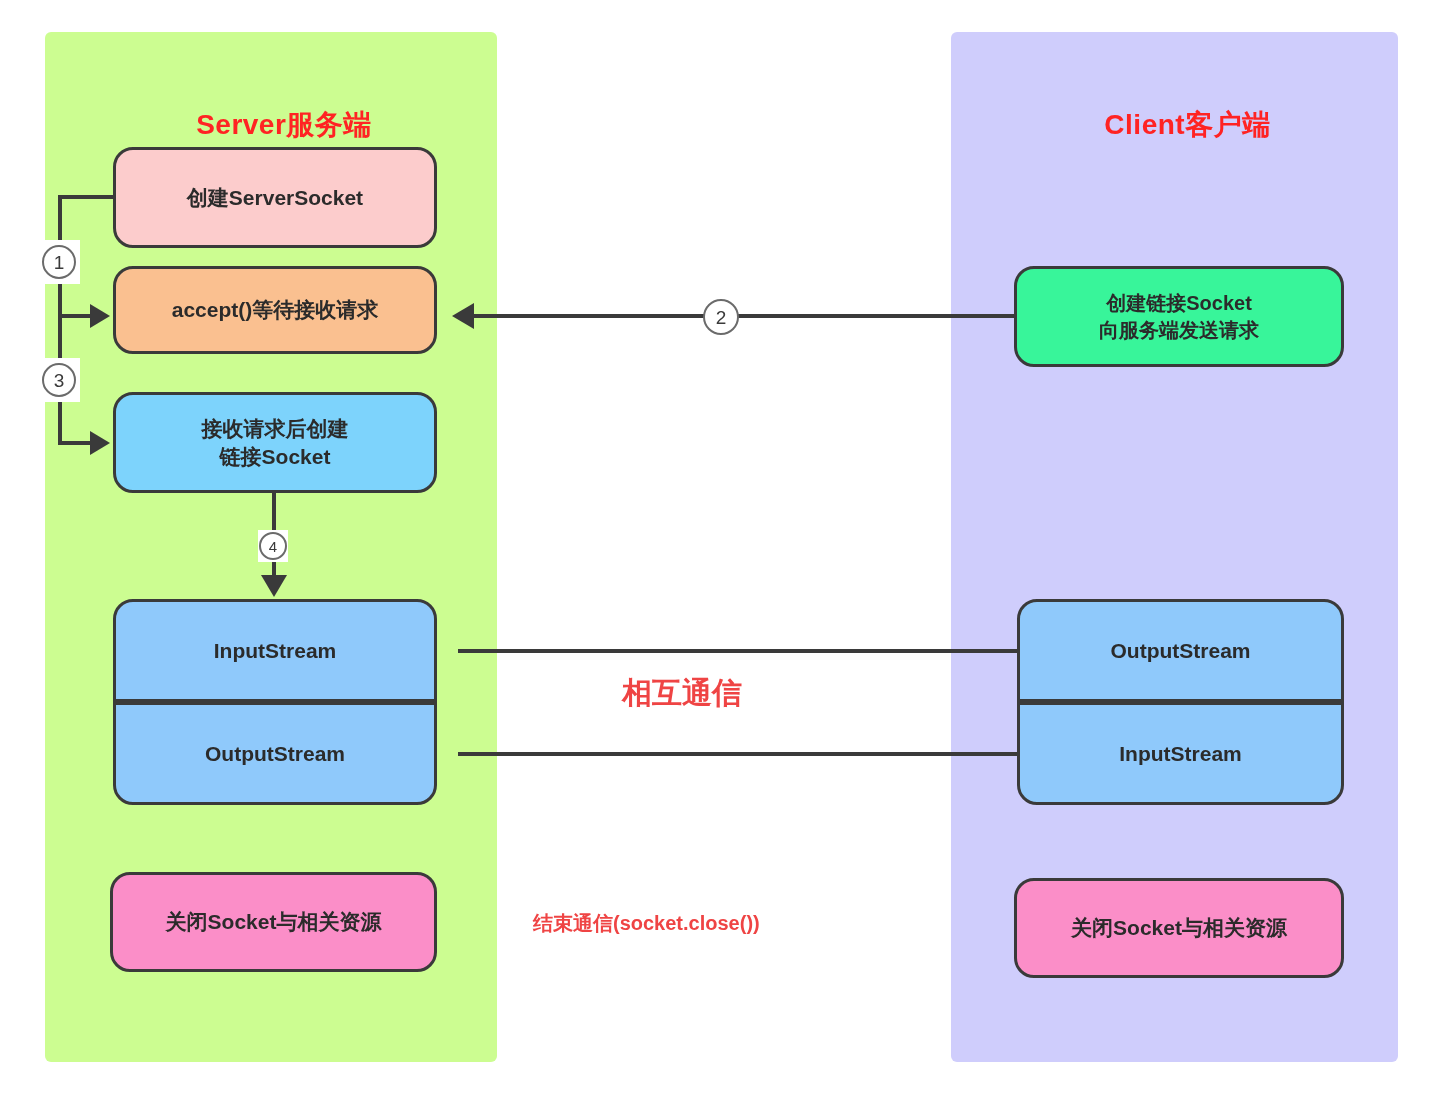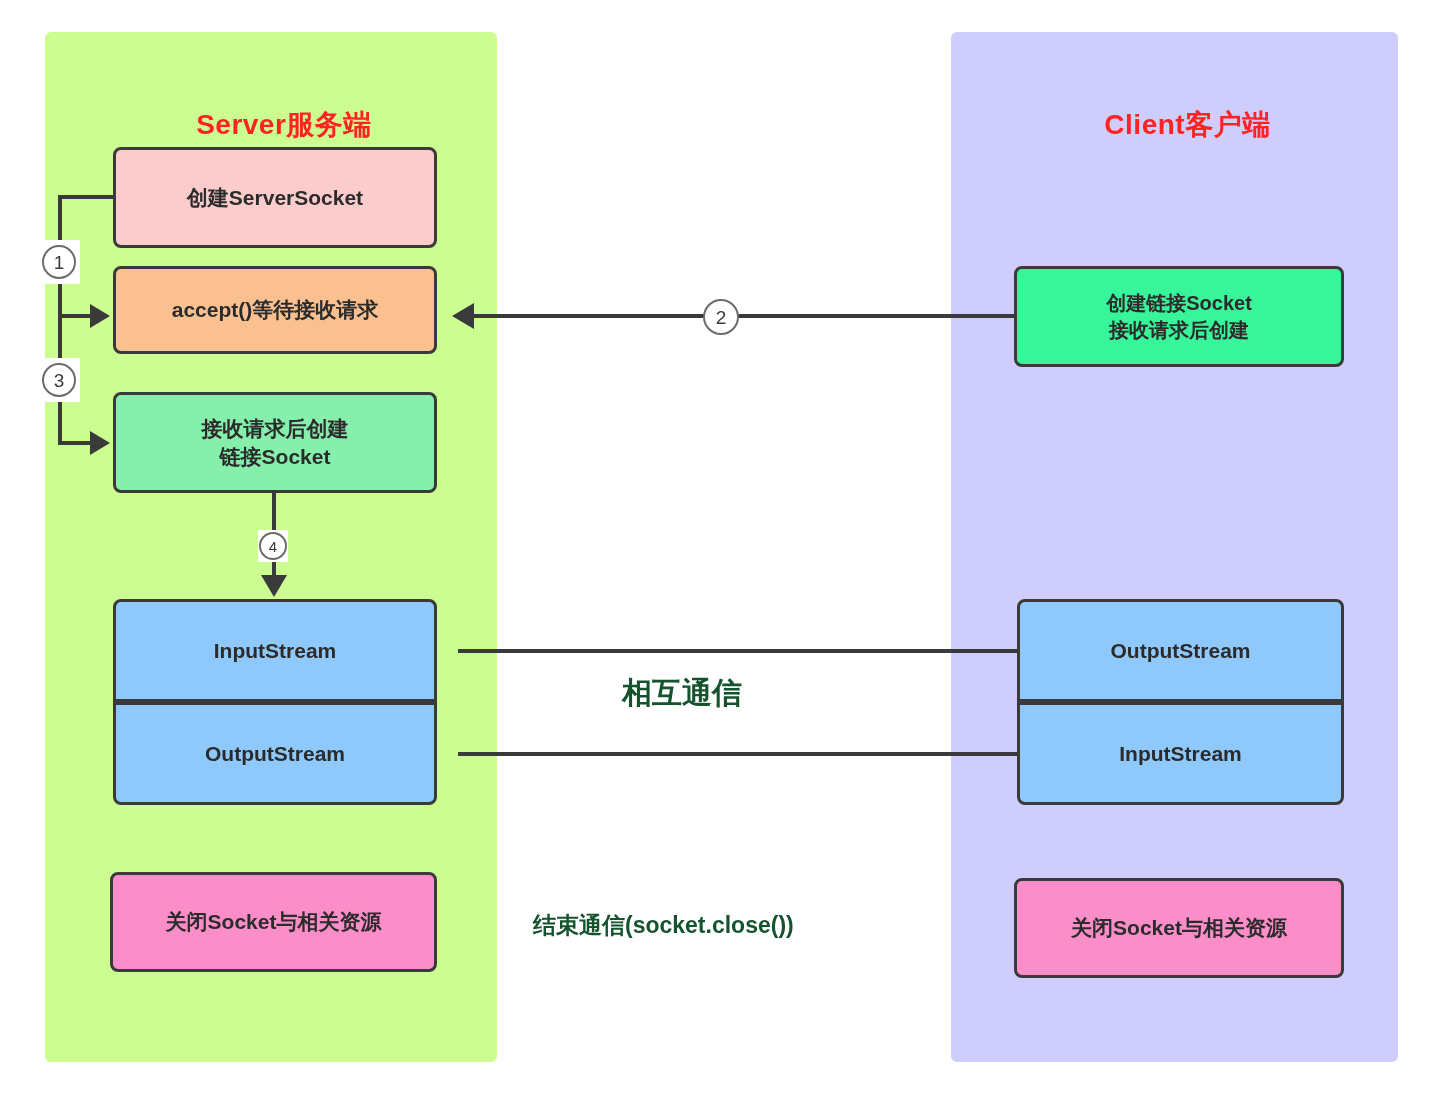--- a/index.html
+++ b/index.html
@@ -48,7 +48,7 @@
     position:absolute;
     box-sizing:border-box;
     border:3px solid #3a3a3a;
-    border-radius:8px;
+    border-radius:20px;
     display:flex;
     align-items:center;
     justify-content:center;

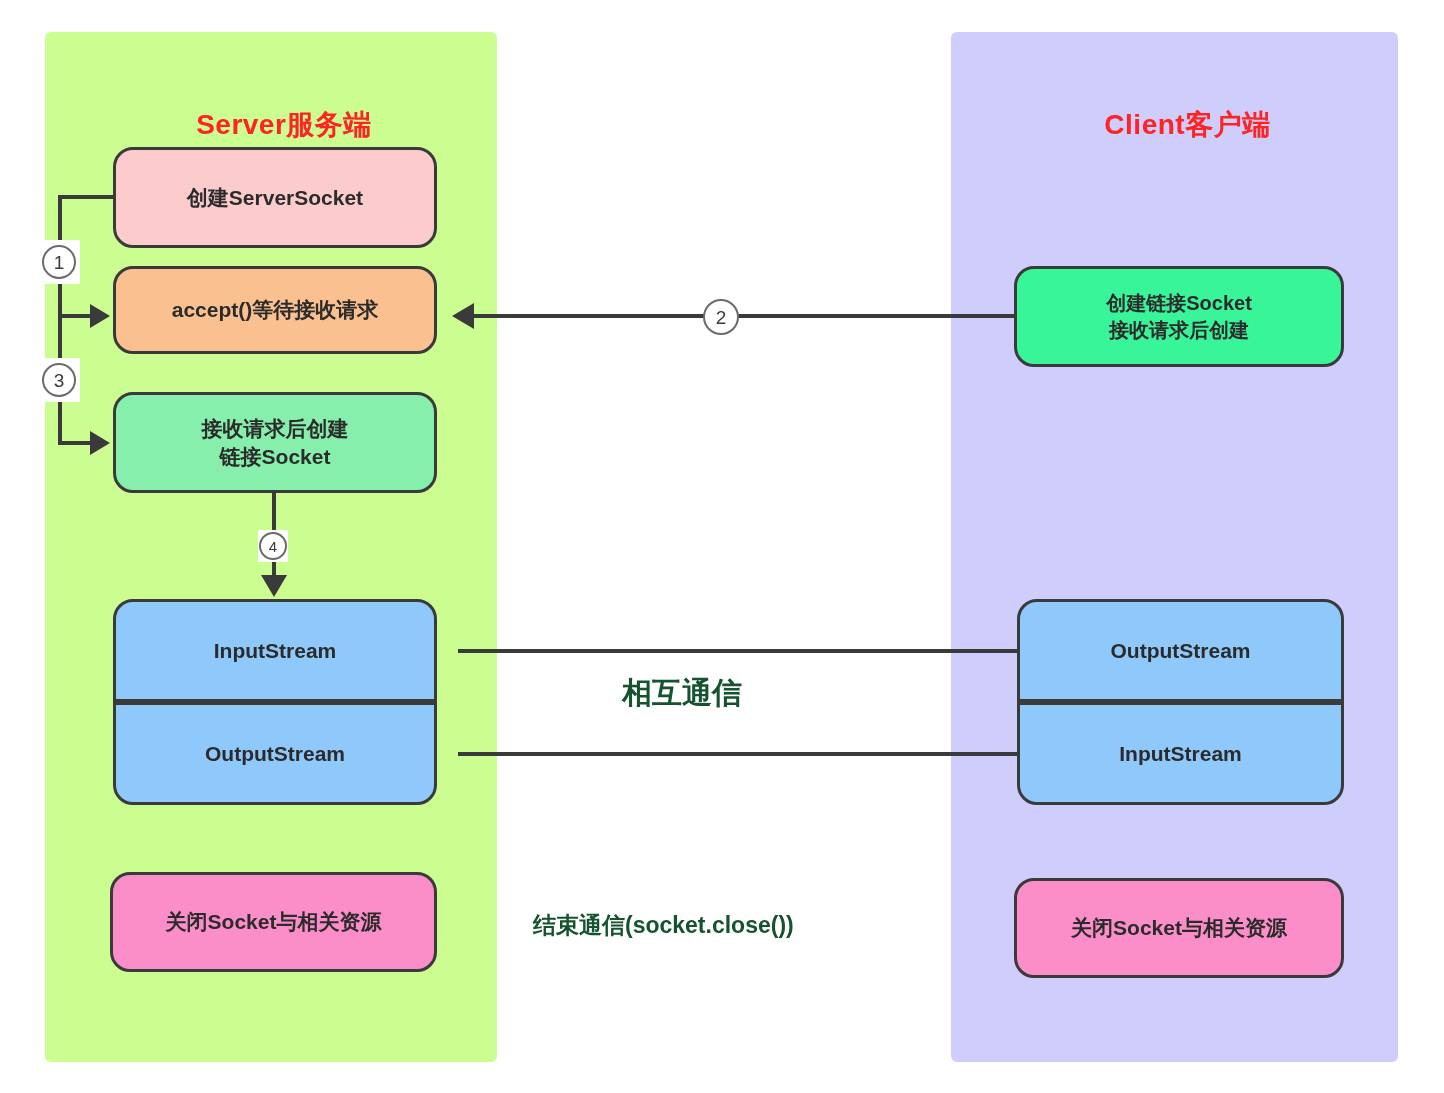--- a/index.html
+++ b/index.html
@@ -208,7 +208,7 @@
   <div class="node" id="n-server-close">关闭Socket与相关资源</div>
 
   <div class="node" id="n-client-connect">创建链接Socket
-接收请求后创建</div>
+向服务端发送请求</div>
 
   <div class="node sharp-bottom" id="n-client-output">OutputStream</div>
 

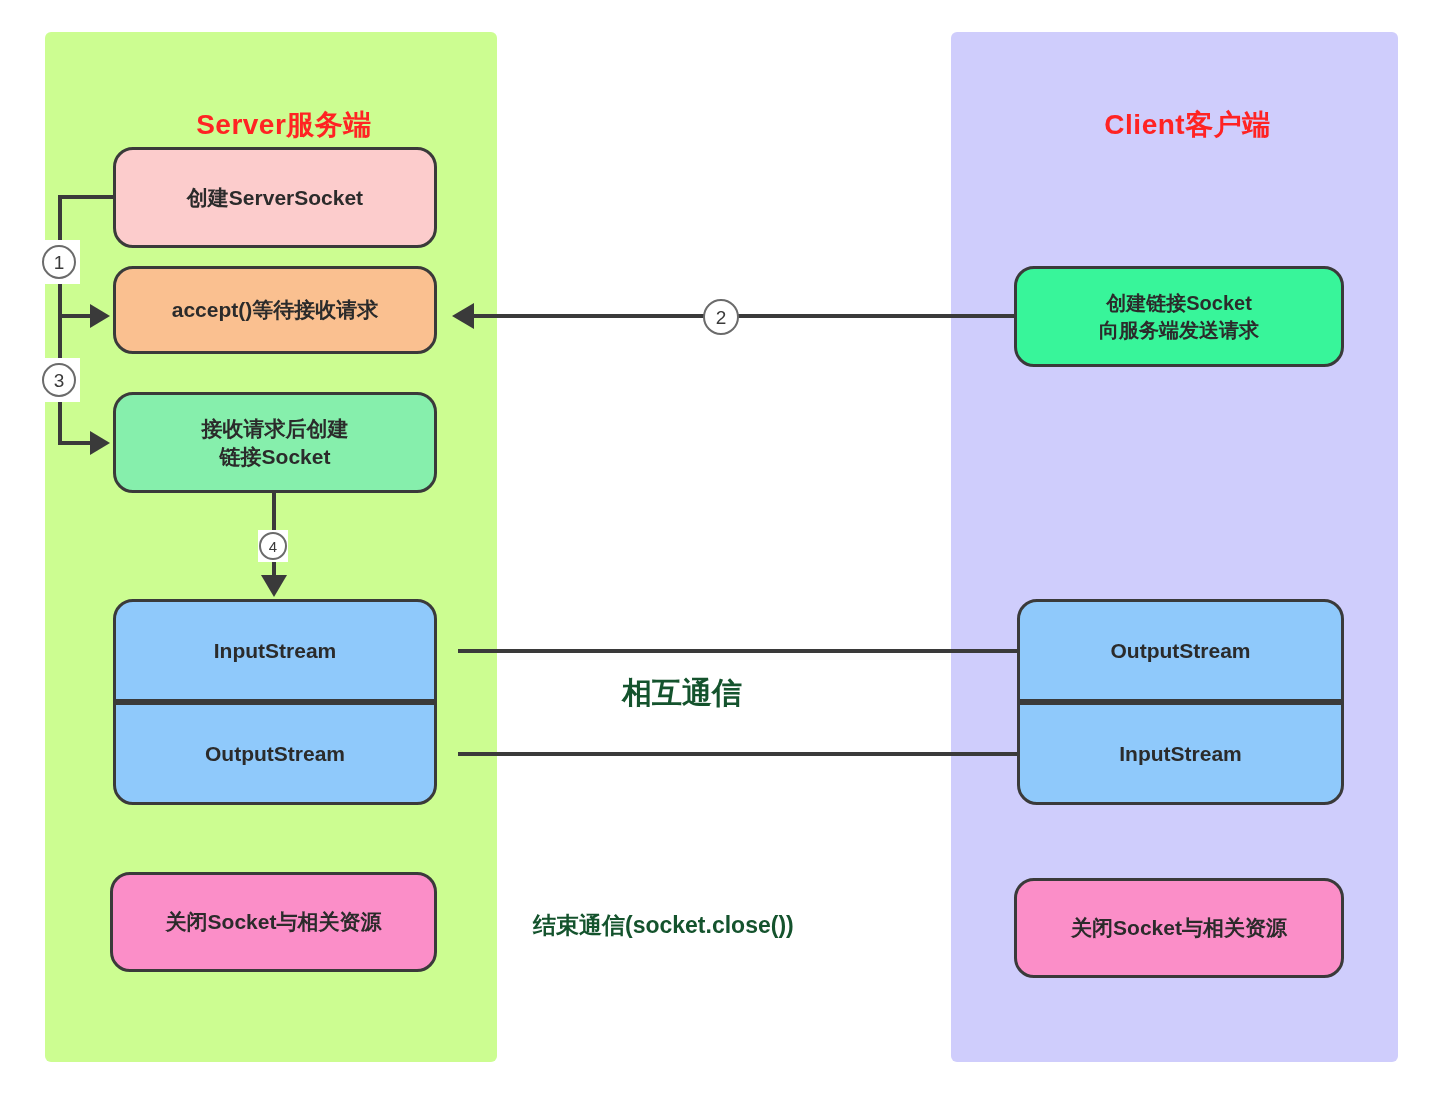--- a/index.html
+++ b/index.html
@@ -65,7 +65,7 @@
   
   #n-create-serversocket{left:113px; top:147px; width:324px; height:101px; background:#fccccc;}
   #n-accept{left:113px; top:266px; width:324px; height:88px; background:#fac090;}
-  #n-create-socket{left:113px; top:392px; width:324px; height:101px; background:#86efac;}
+  #n-create-socket{left:113px; top:392px; width:324px; height:101px; background:#7dd3fc;}
   #n-server-input{left:113px;  top:599px; width:324px; height:103px; background:#8fc9fb;}
   #n-server-output{left:113px; top:702px; width:324px; height:103px; background:#8fc9fb;}
   #n-server-close{left:110px; top:872px; width:327px; height:100px; background:#fb8ec8;}

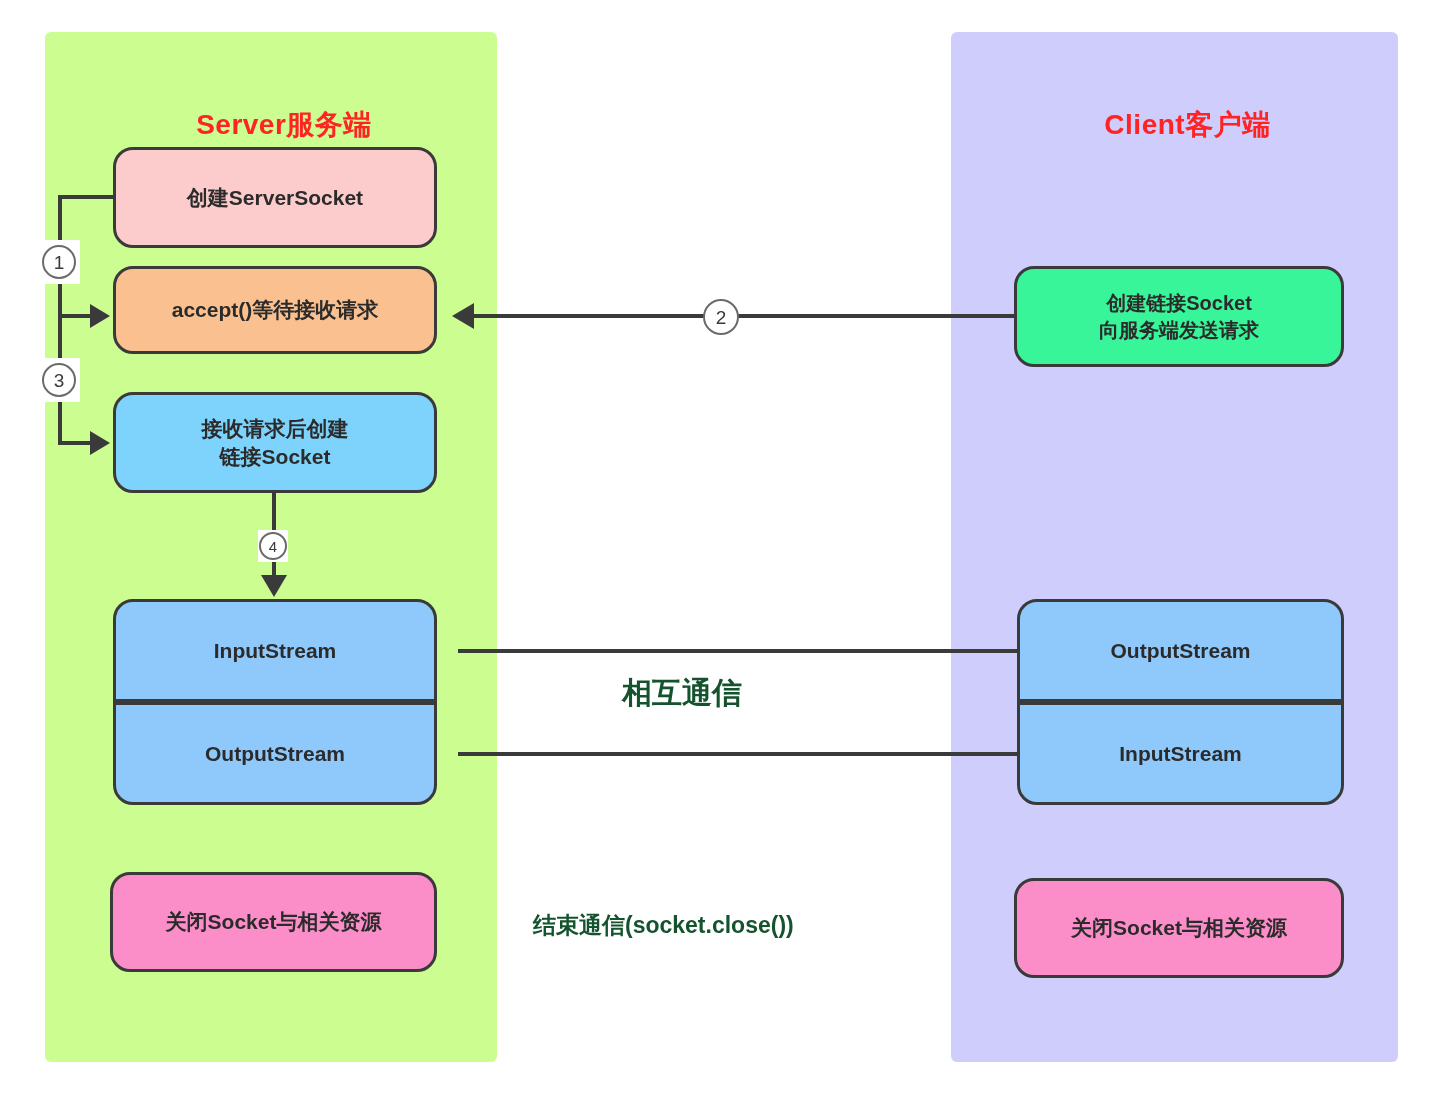--- a/index.html
+++ b/index.html
@@ -158,7 +158,7 @@
   
   .annot{
     position:absolute;
-    color:#14532d;
+    color:#ef4444;
     font-weight:bold;
     white-space:nowrap;
   }

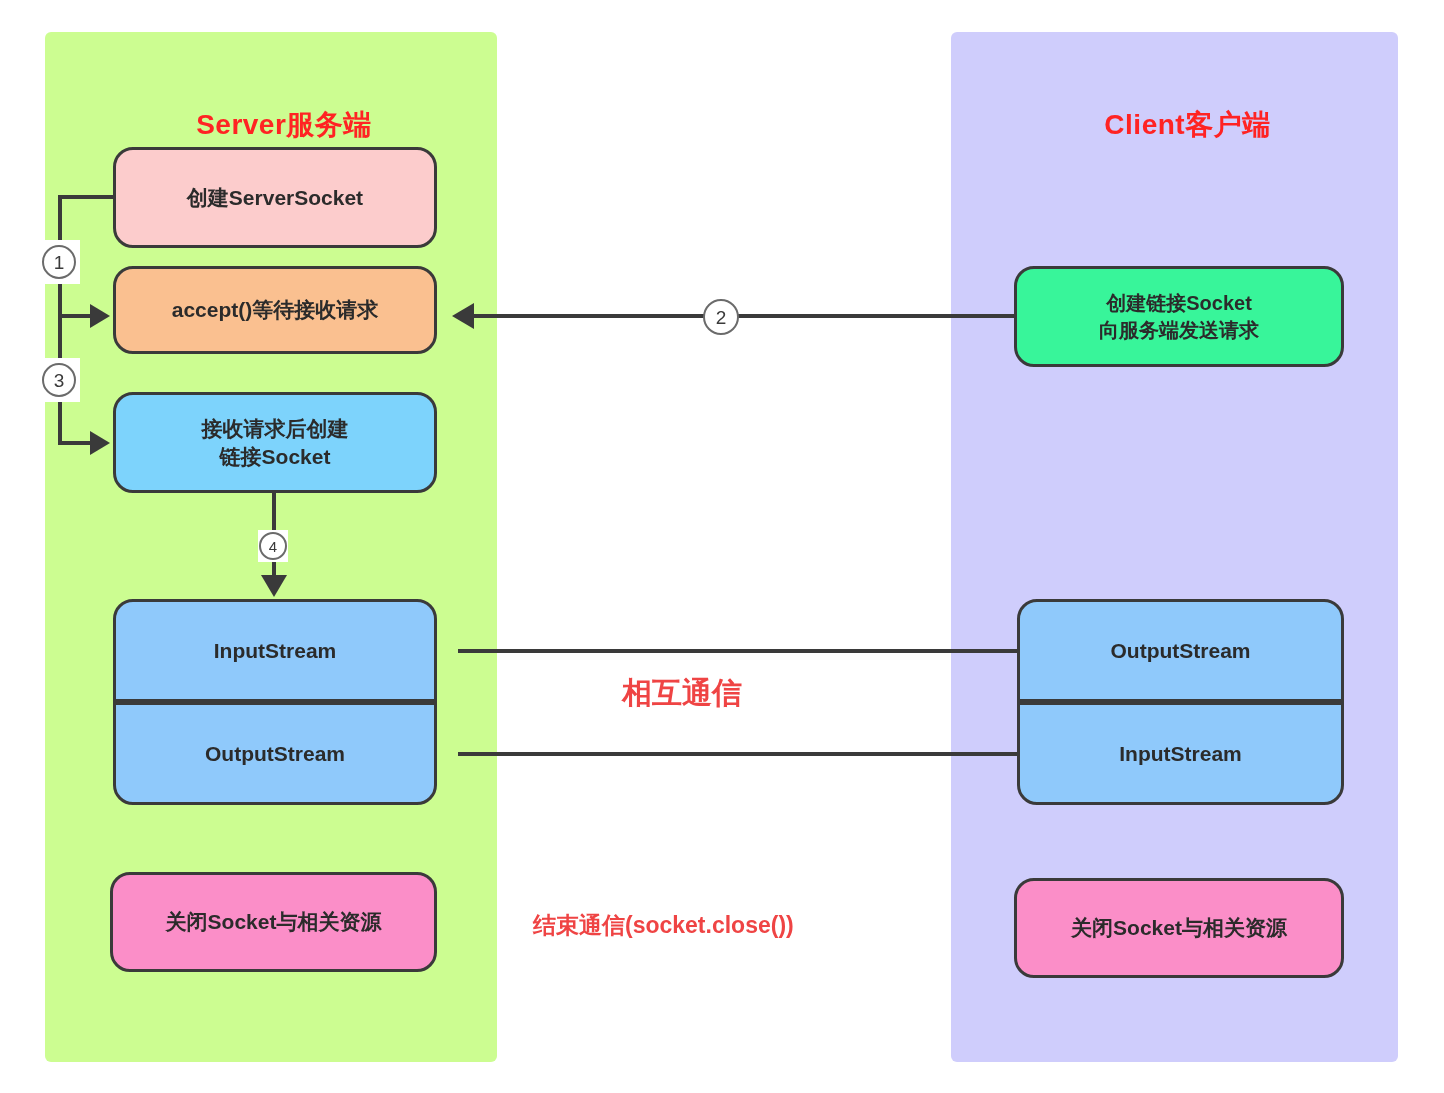--- a/index.html
+++ b/index.html
@@ -163,7 +163,7 @@
     white-space:nowrap;
   }
   #annot-mutual{left:622px; top:673px; font-size:30px;}
-  #annot-close{left:533px;  top:910px; font-size:23px;}
+  #annot-close{left:533px;  top:910px; font-size:20px;}
 </style>
 </head>
 <body>

